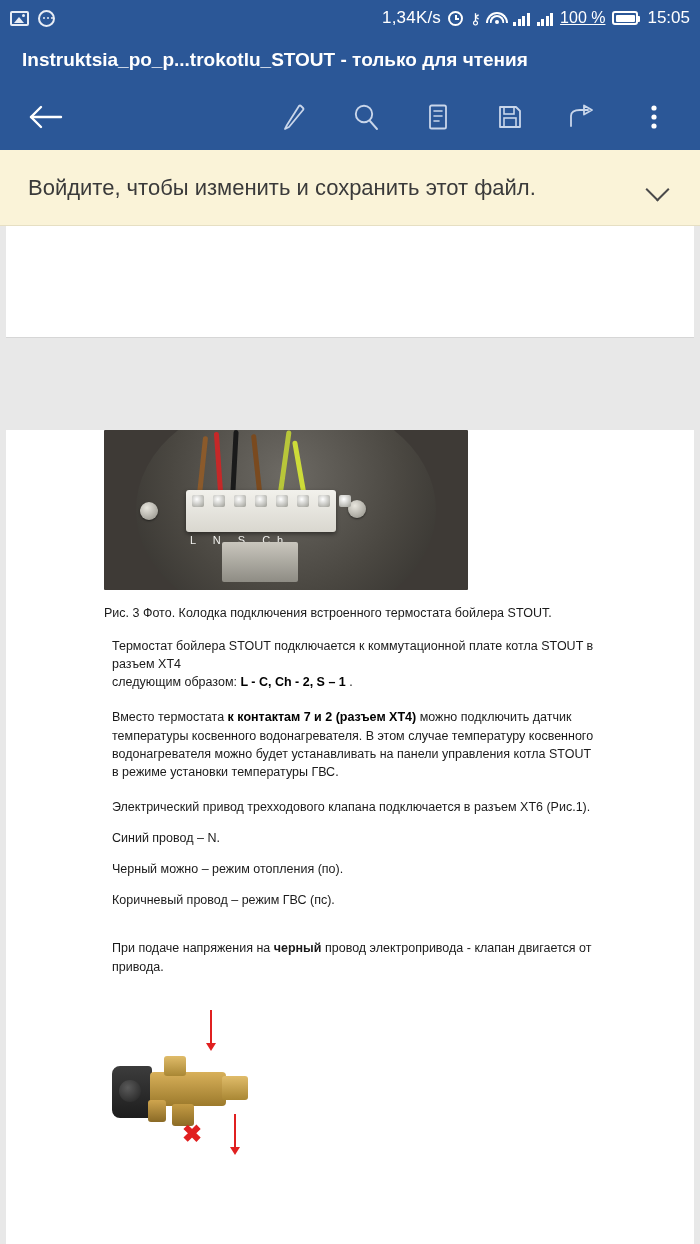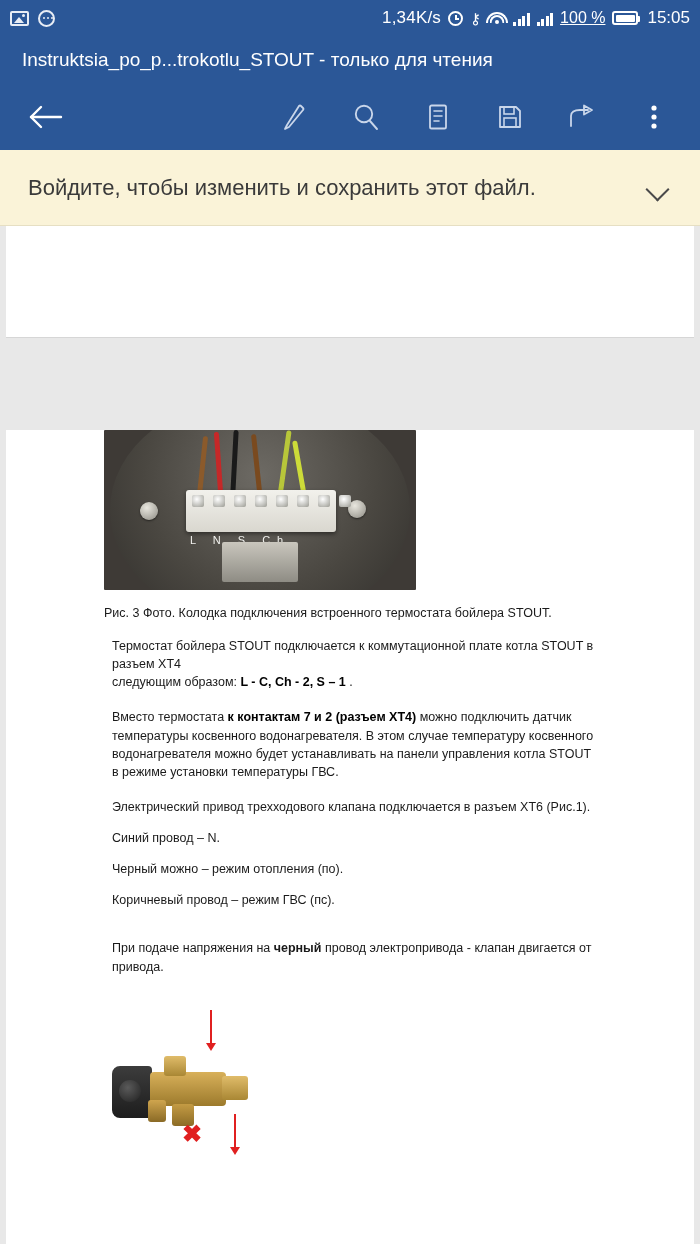--- a/index.html
+++ b/index.html
@@ -174,7 +174,7 @@
   }
   .titlebar .title {
     font-size: 19px;
-    font-weight: 400;
+    font-weight: 700;
     white-space: nowrap;
     overflow: hidden;
     text-overflow: ellipsis;

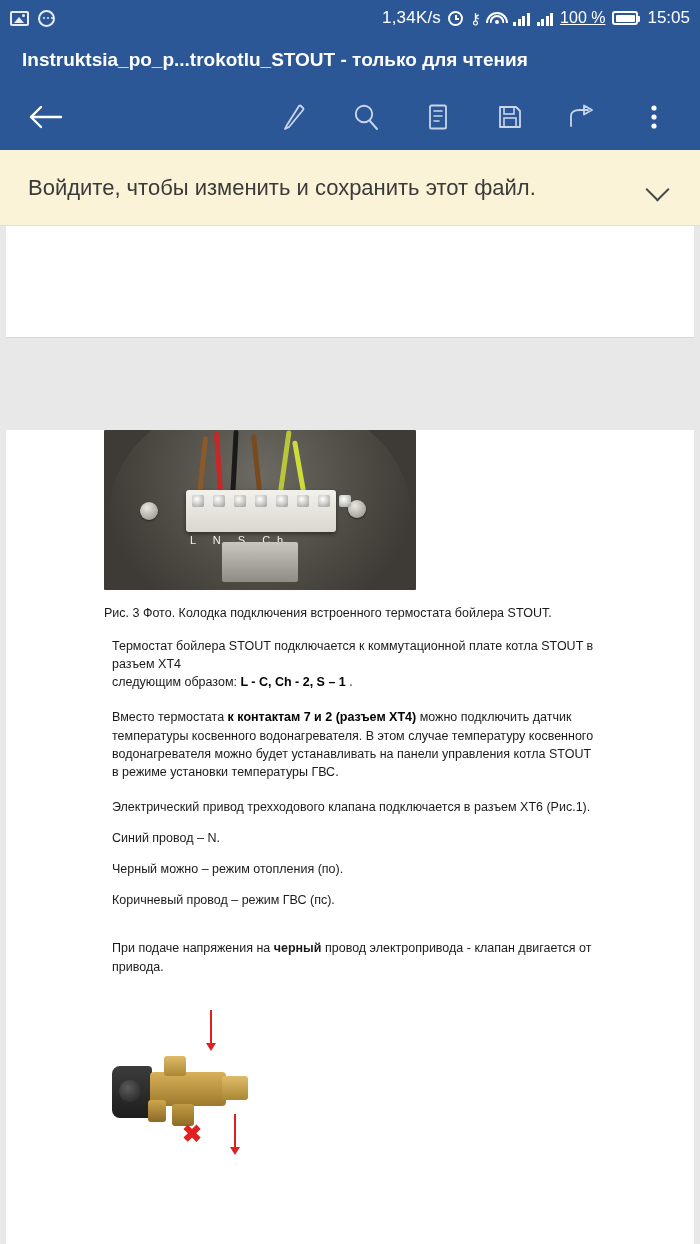--- a/index.html
+++ b/index.html
@@ -260,7 +260,7 @@
 
   .photo1 {
     margin-top: 78px;
-    width: 312px;
+    width: 364px;
     height: 160px;
     position: relative;
     overflow: hidden;

